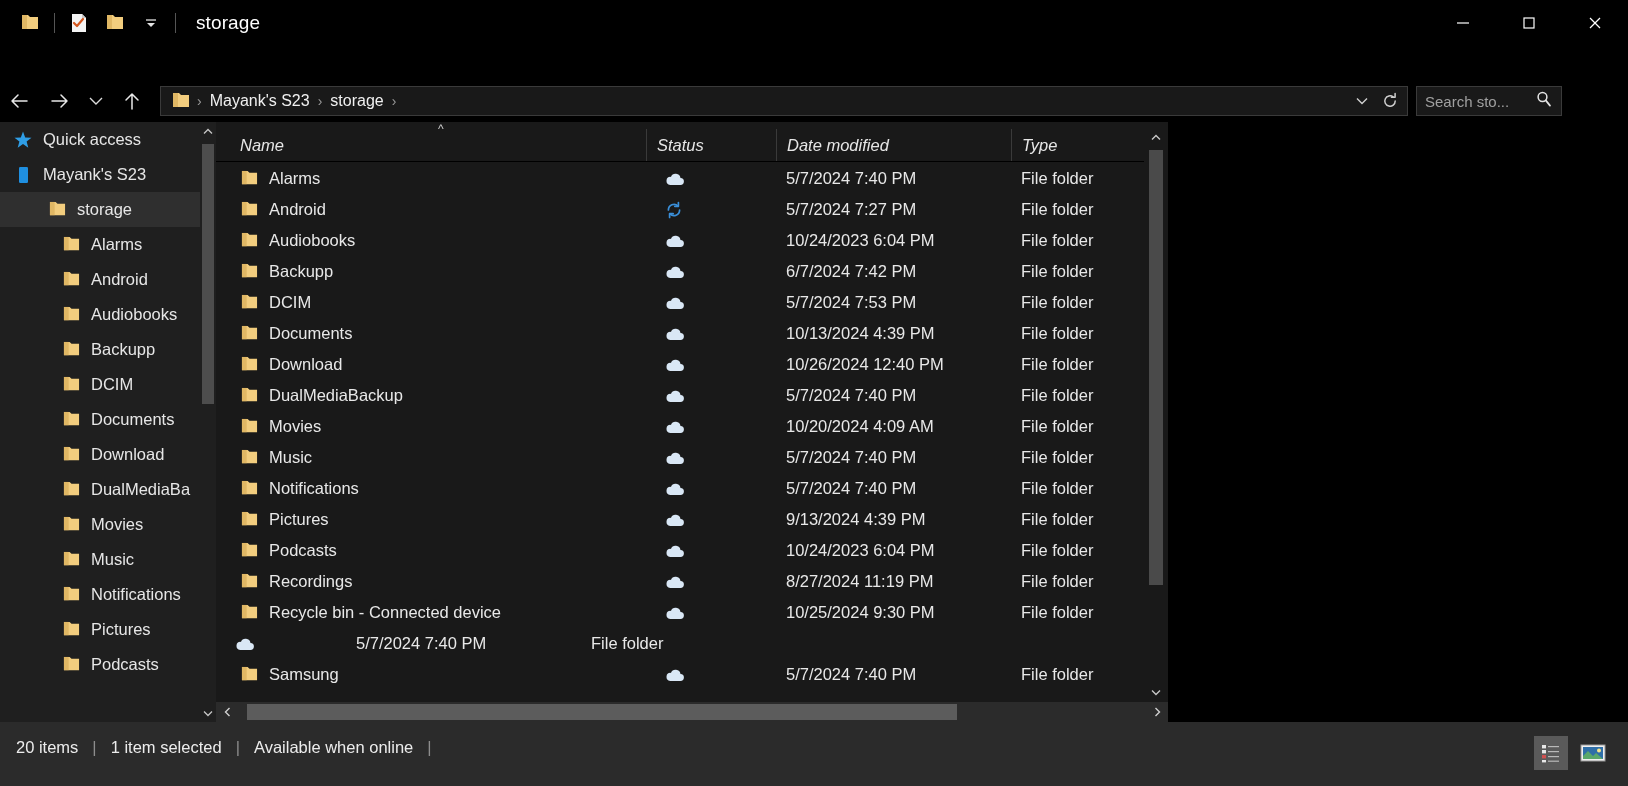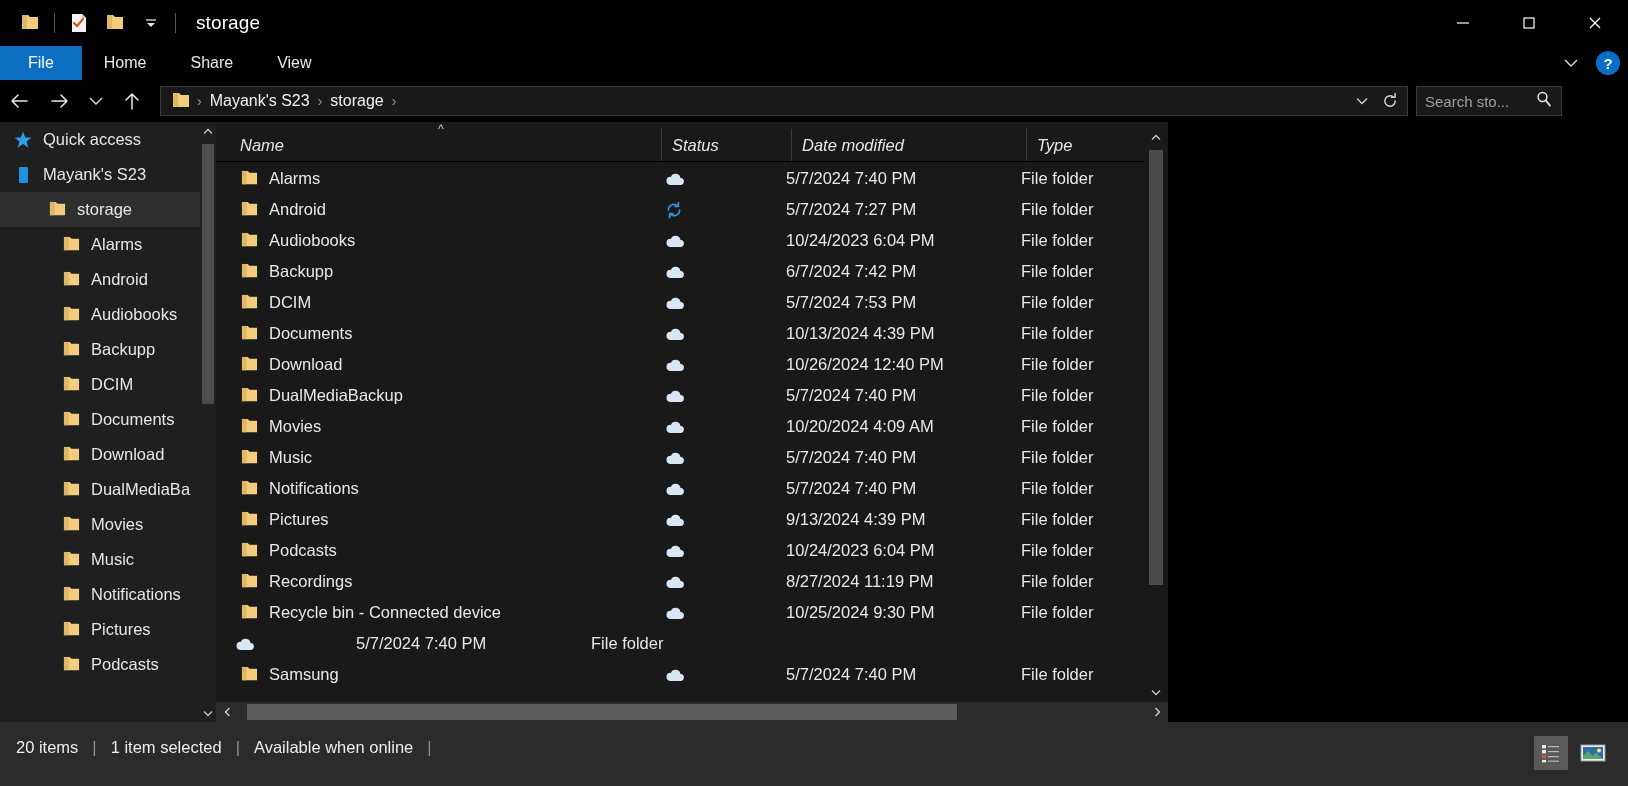--- a/index.html
+++ b/index.html
@@ -215,20 +215,6 @@
     </div>
   </div>
 
-  <div class="ribbon">
-    <div class="tab file">File</div>
-    <div class="tab">Home</div>
-    <div class="tab">Share</div>
-    <div class="tab">View</div>
-    <div class="ribbon-right">
-      <div class="ribbon-chevron">
-        <svg width="18" height="14" viewBox="0 0 18 14">
-            <path d="M3 4 l6 6 l6 -6" stroke="#dcdcdc" stroke-width="1.4" fill="none"></path>
-          </svg>
-      </div>
-      <div class="help-btn">?</div>
-    </div>
-  </div>
 
   <div class="navbar">
     <div class="navbtn">

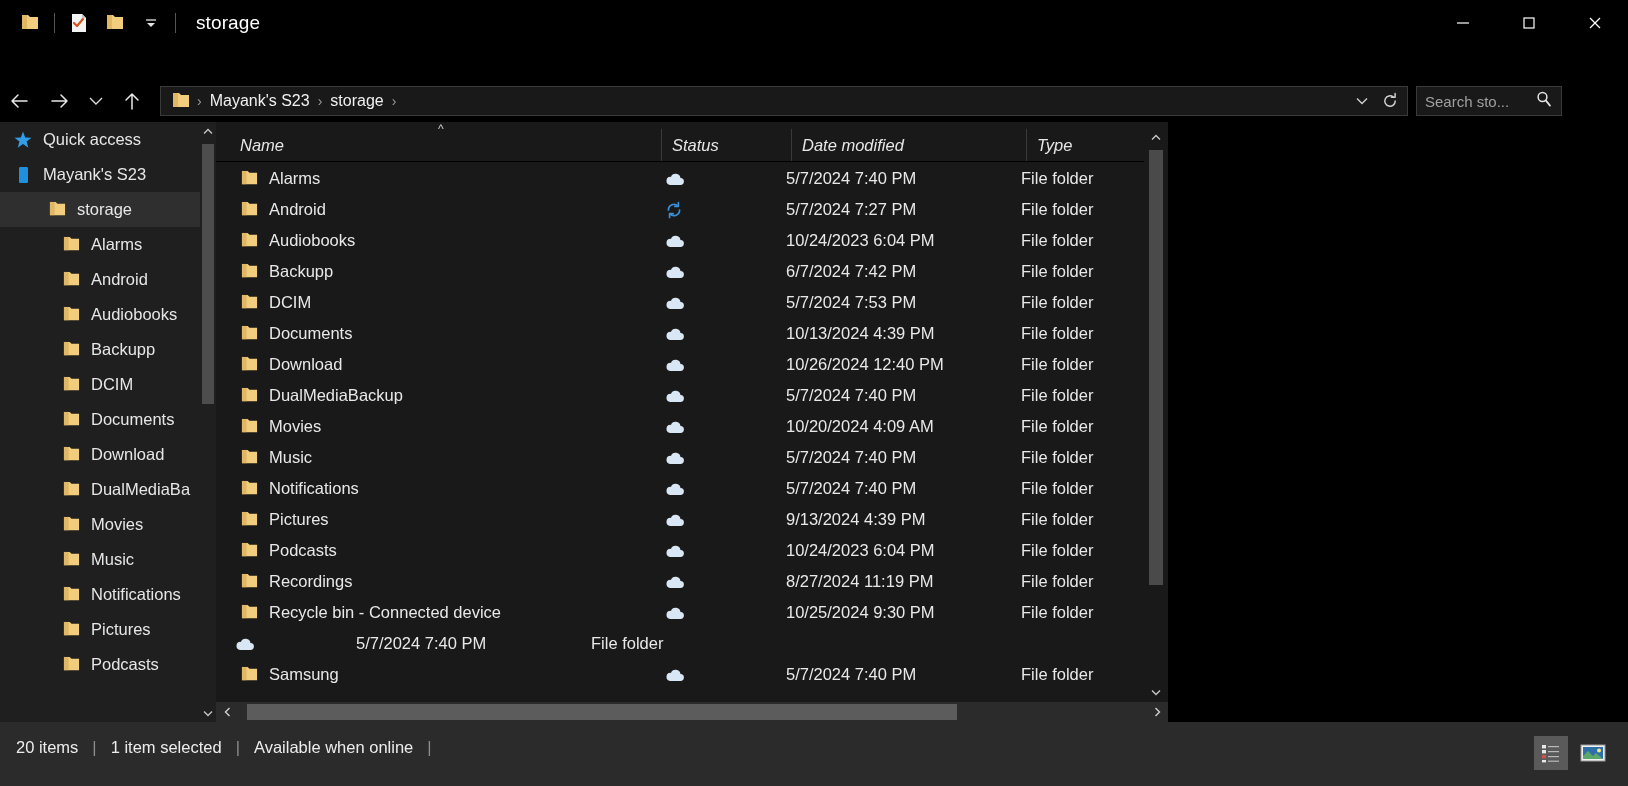--- a/index.html
+++ b/index.html
@@ -110,7 +110,7 @@
   }
   .col.first { border-left:none; padding-left:24px; }
   .c-name { width:430px; }
-  .c-status { width:130px;margin-left:15px; }
+  .c-status { width:130px; }
   .c-date { width:235px; }
   .c-type { width:125px;margin-top:32px; }
 

